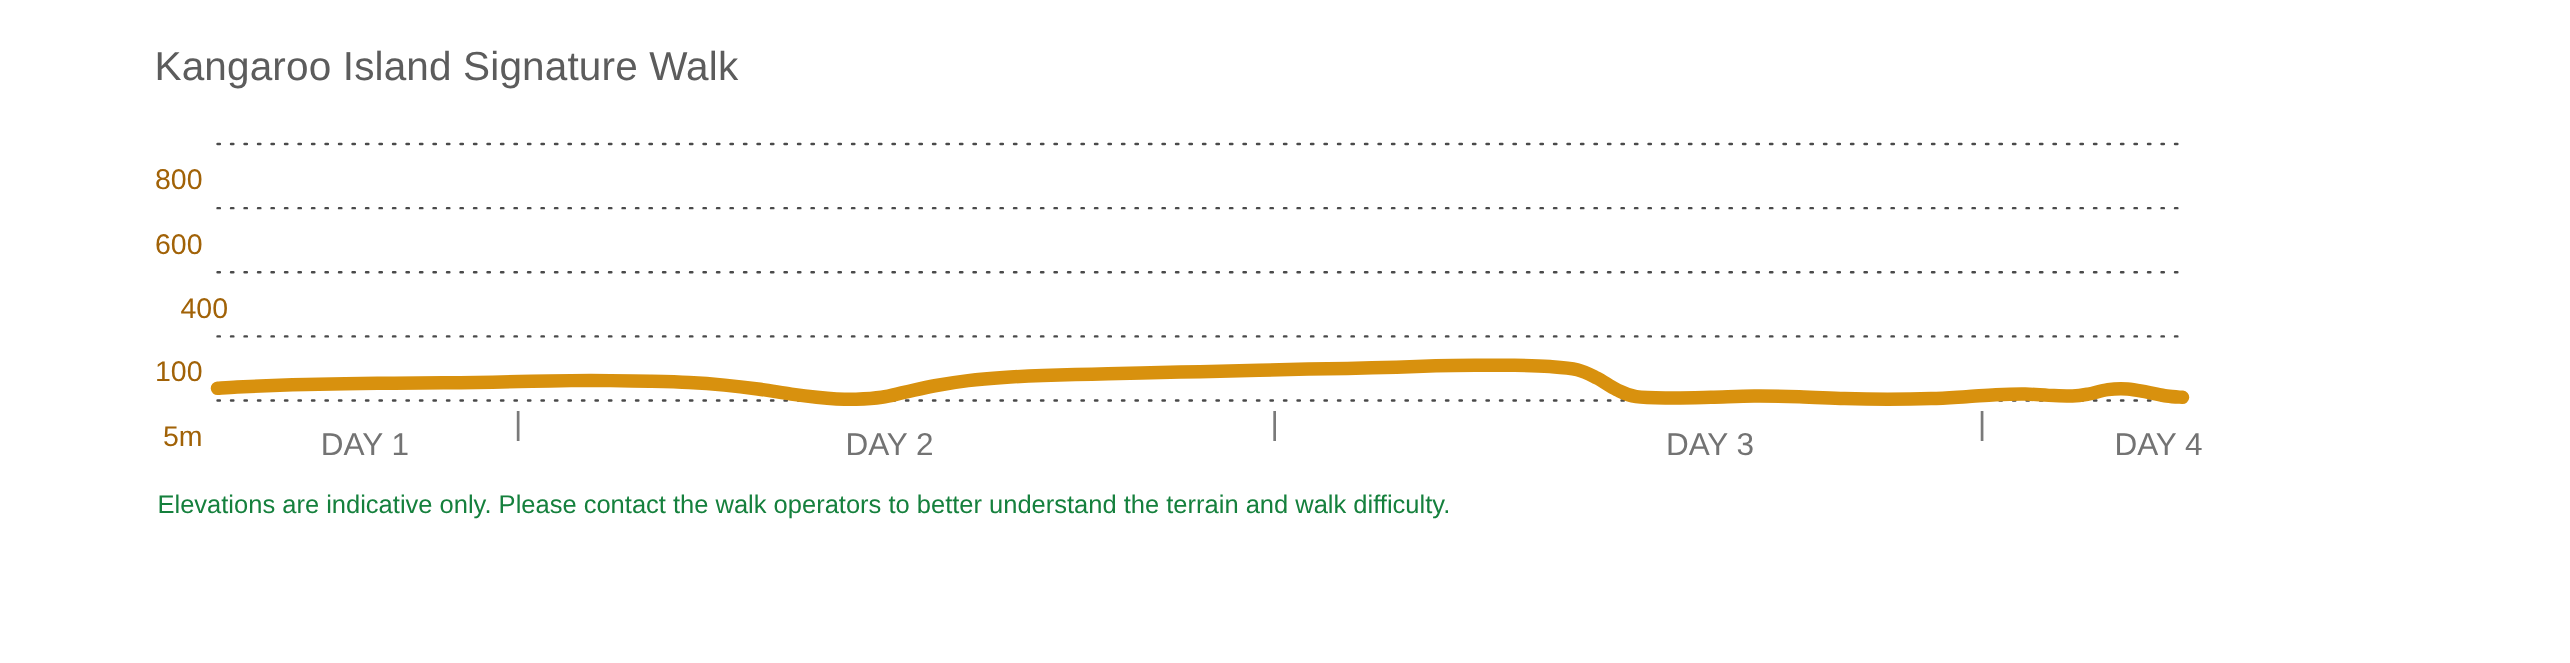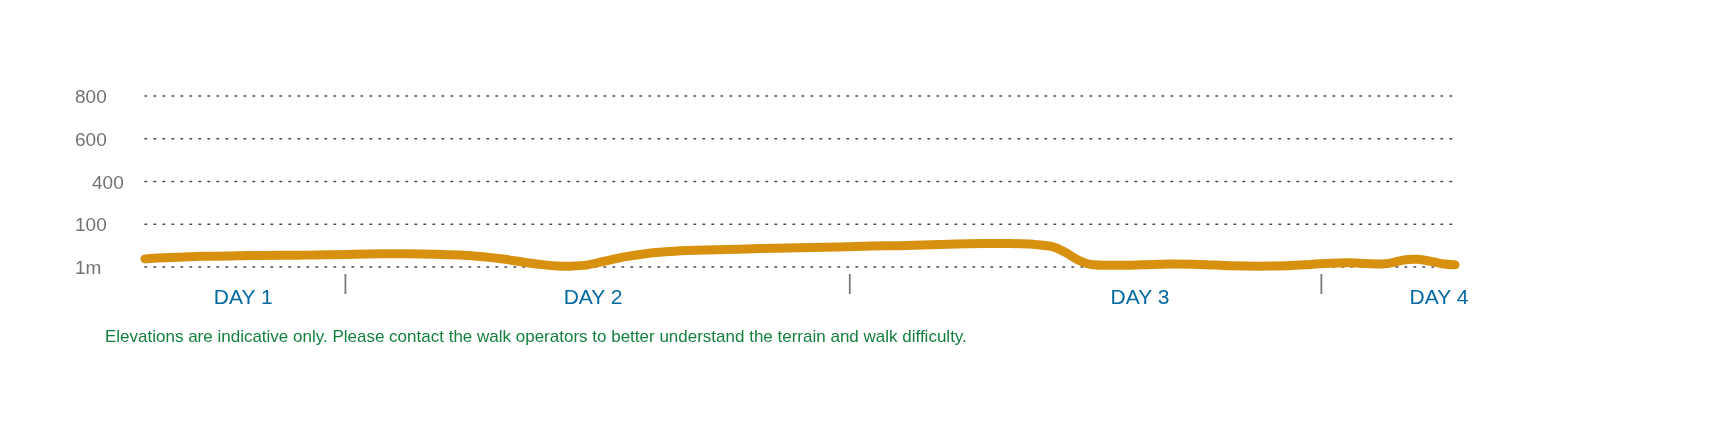--- a/index.html
+++ b/index.html
@@ -70,6 +70,7 @@
 
 <div id="elevation-widget">
 
+  <div id="chart-title">Kangaroo Island Signature Walk</div>
 
   <svg id="plot-area" width="1713" height="442">
     <g id="gridlines-group">

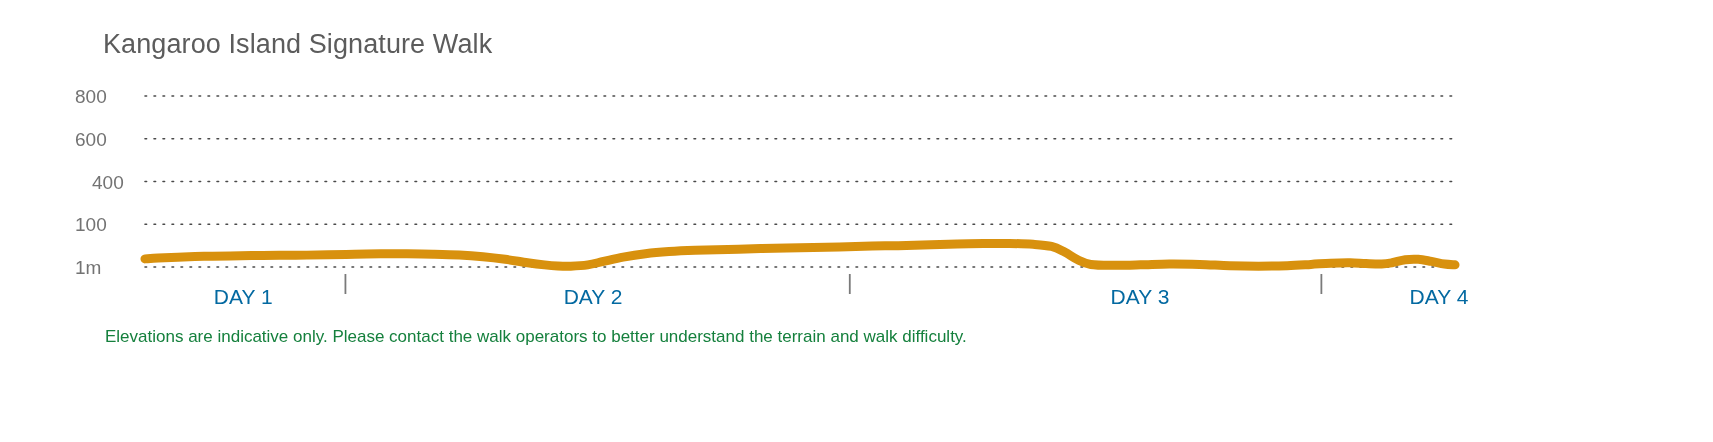--- a/index.html
+++ b/index.html
@@ -40,10 +40,12 @@
   .y-tick-label {
     position: absolute;
     font-size: 19px;
-    color: #737373;
+    color: #a16207;
+    text-align: right;
     width: 60px;
     line-height: 1;
     white-space: nowrap;
+    margin-top: 24px;
   }
   .x-tick-label {
     position: absolute;

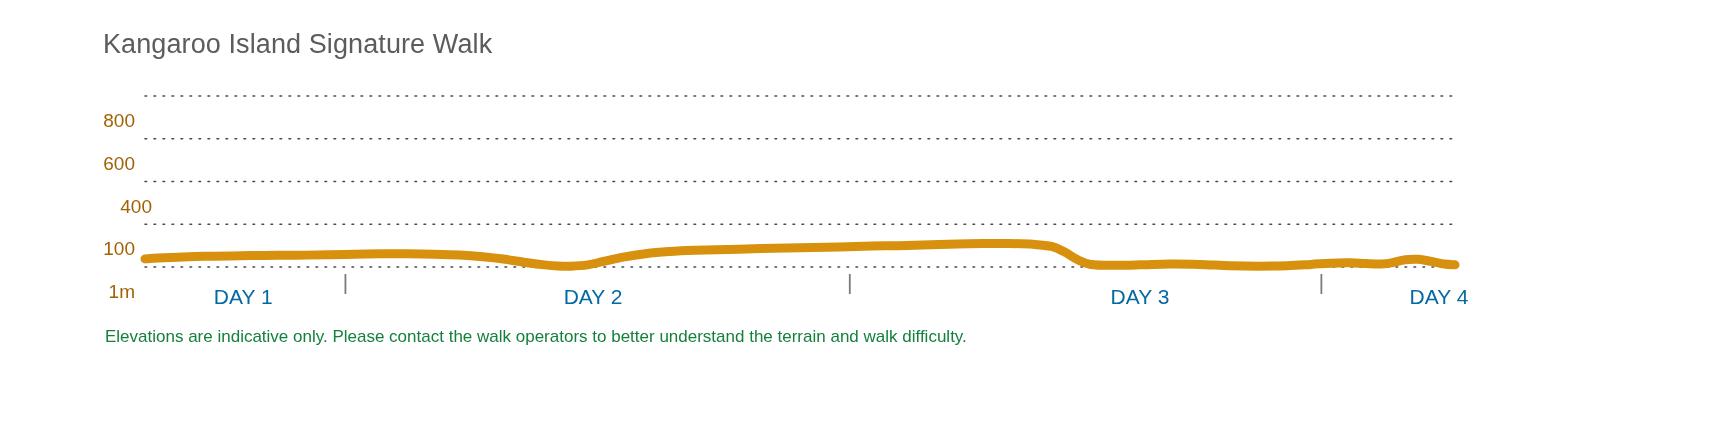--- a/index.html
+++ b/index.html
@@ -91,7 +91,7 @@
   </svg>
 
   <div id="y-labels-group">
-      <div class="y-tick-label" style="left: 75px; top: 258px;">1m</div>
+      <div class="y-tick-label" style="left: 75px; top: 258px;">5m</div>
       <div class="y-tick-label" style="left: 75px; top: 215.25px;">100</div>
       <div class="y-tick-label" style="left: 92px; top: 172.5px;">400</div>
       <div class="y-tick-label" style="left: 75px; top: 129.75px;">600</div>

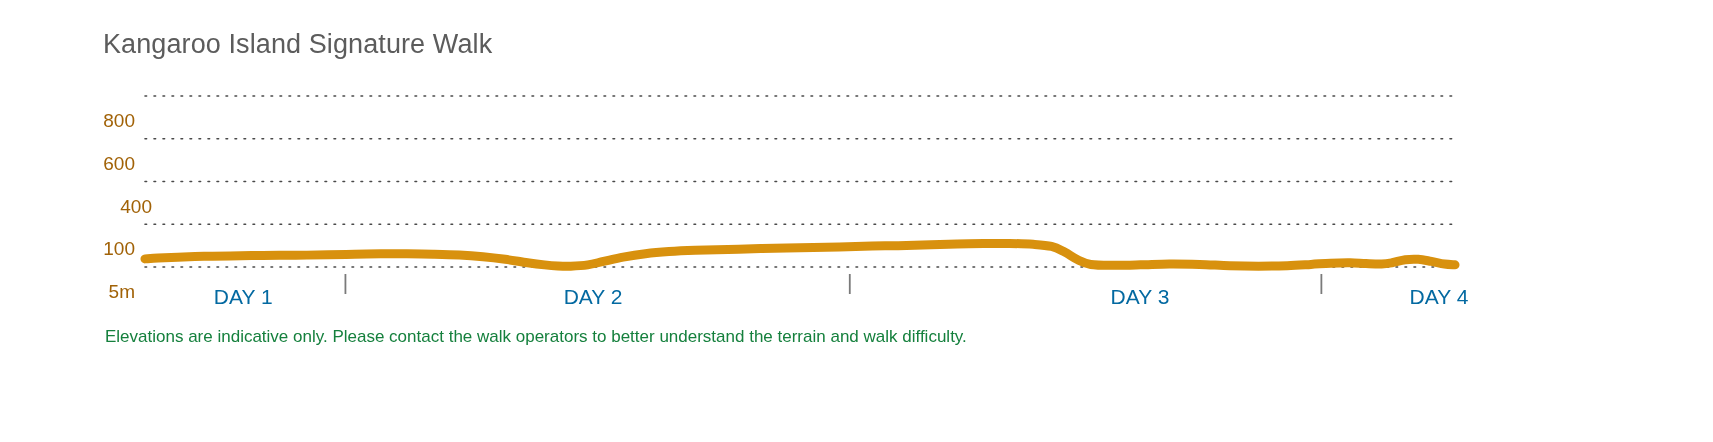--- a/index.html
+++ b/index.html
@@ -50,7 +50,7 @@
   .x-tick-label {
     position: absolute;
     font-size: 21px;
-    color: #0369a1;
+    color: #737373;
     text-align: center;
     line-height: 1;
     white-space: nowrap;

